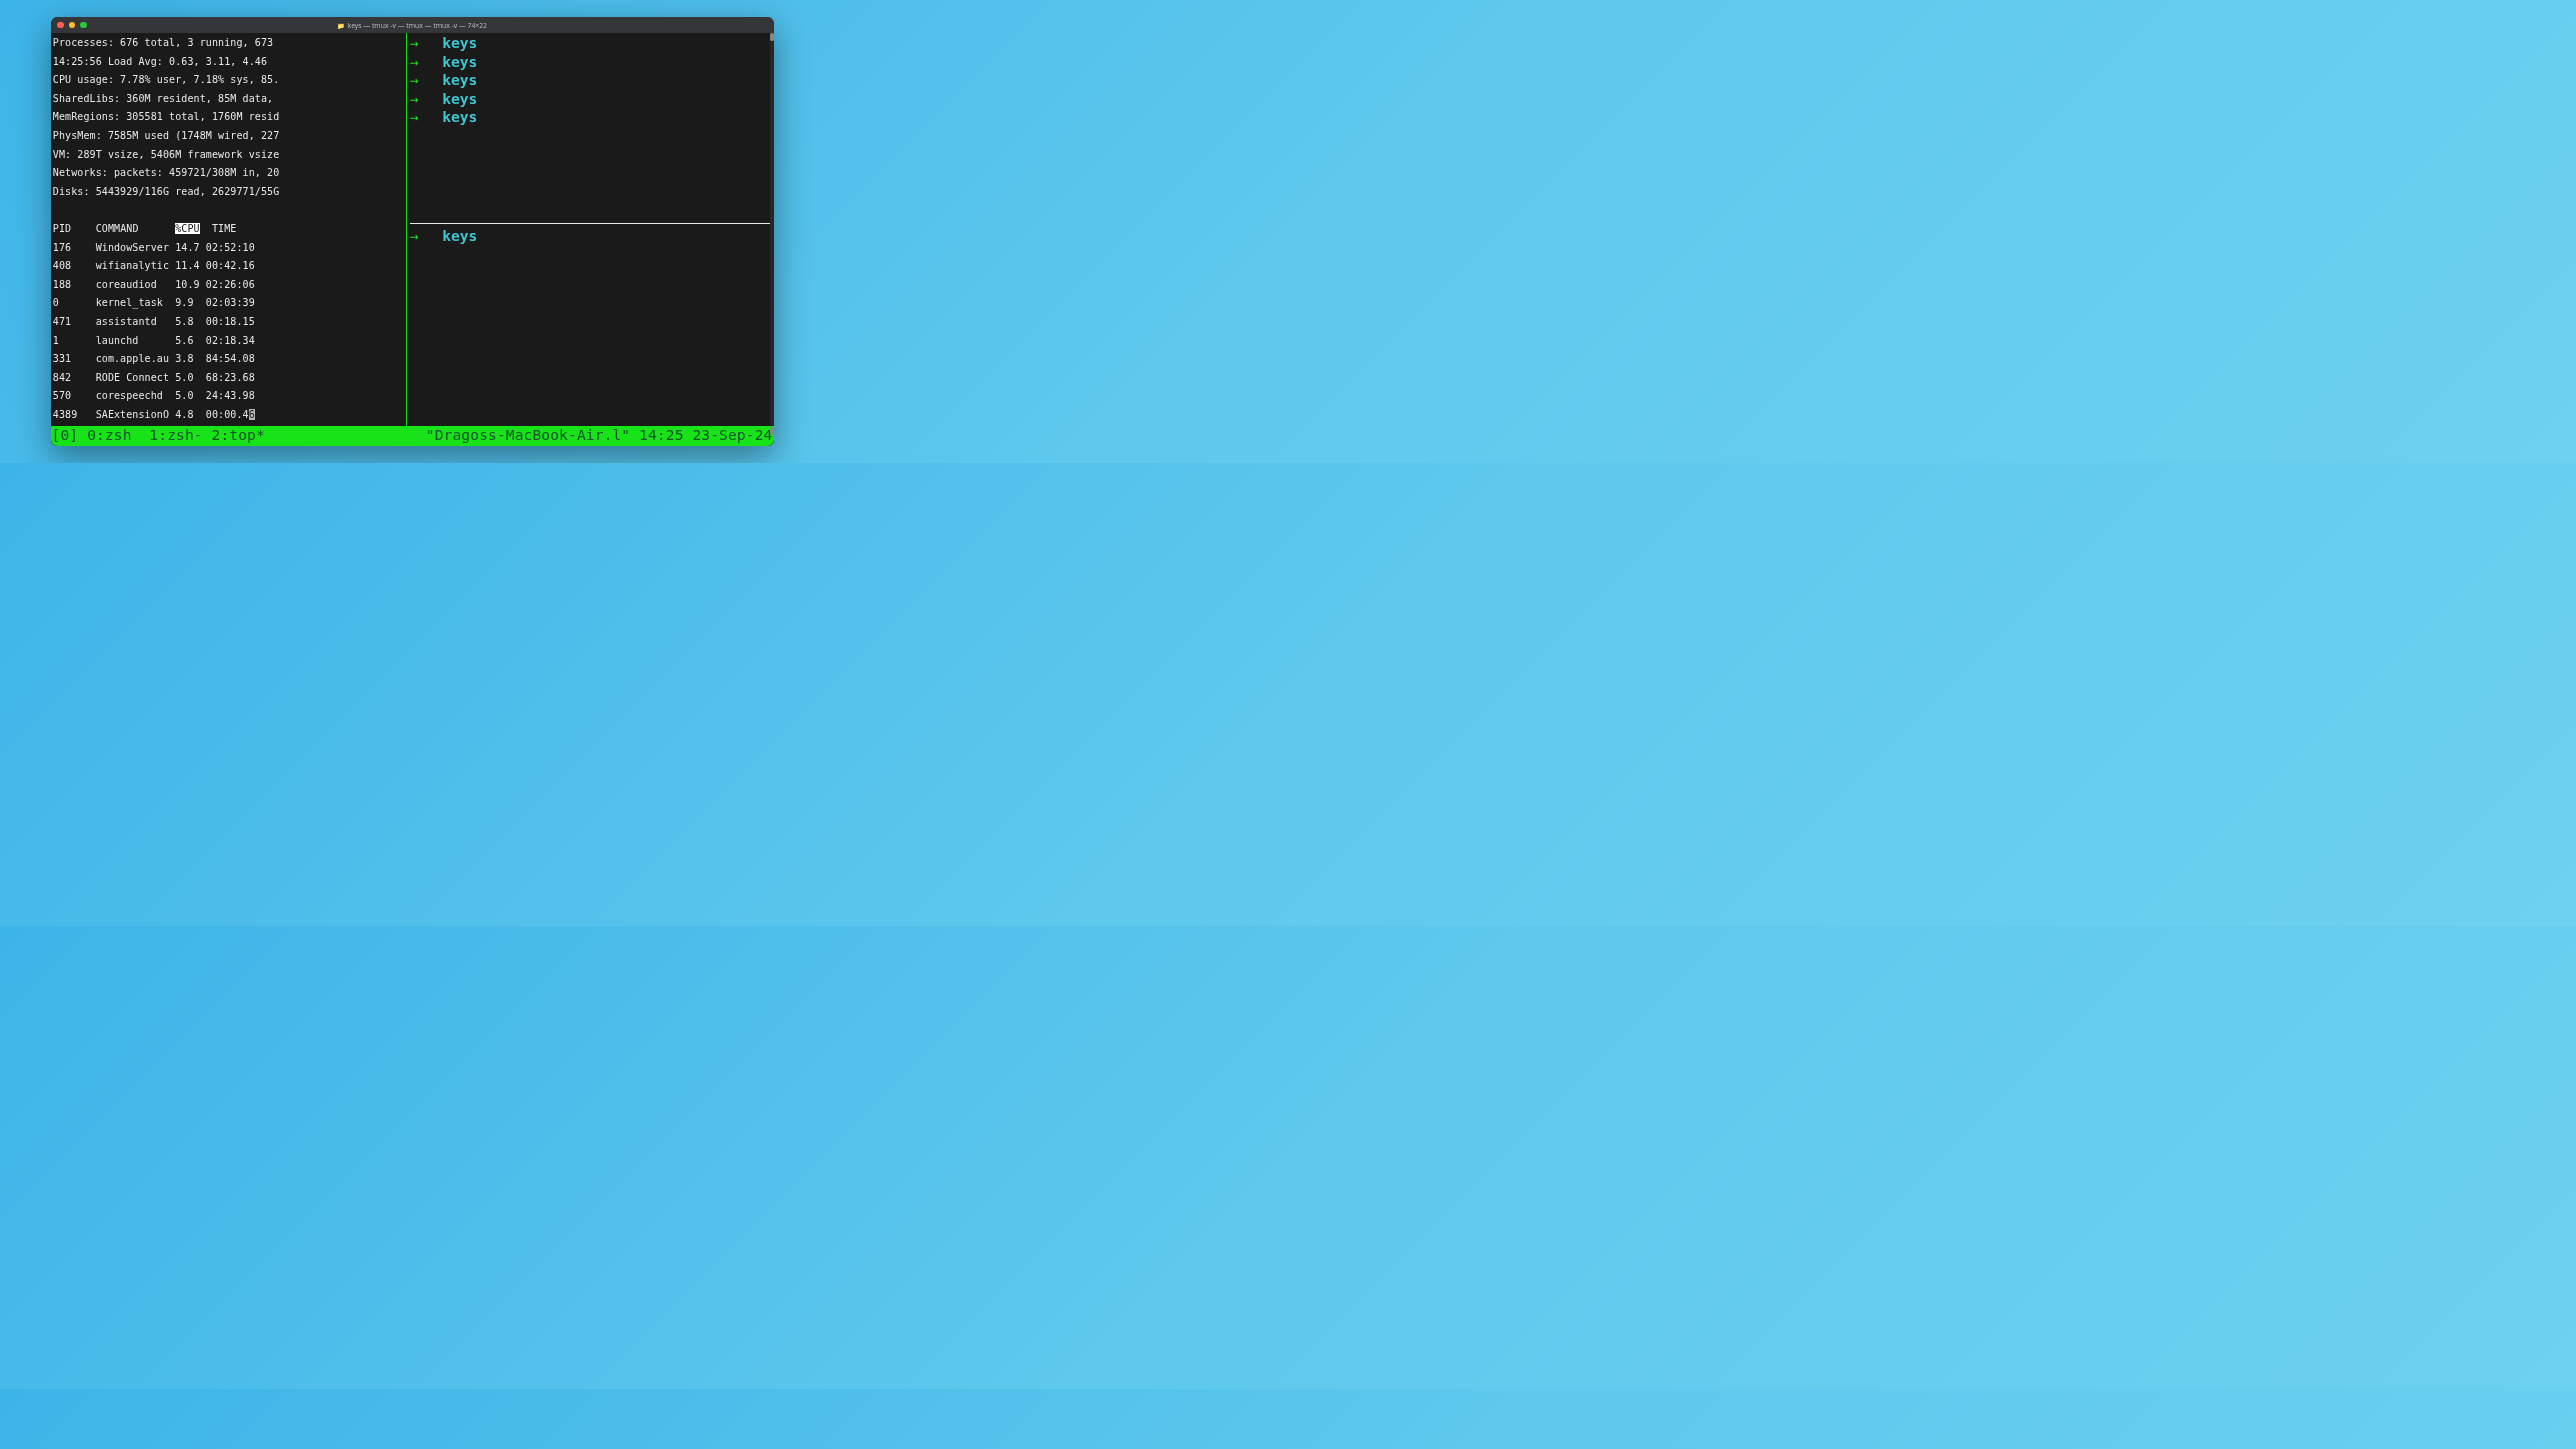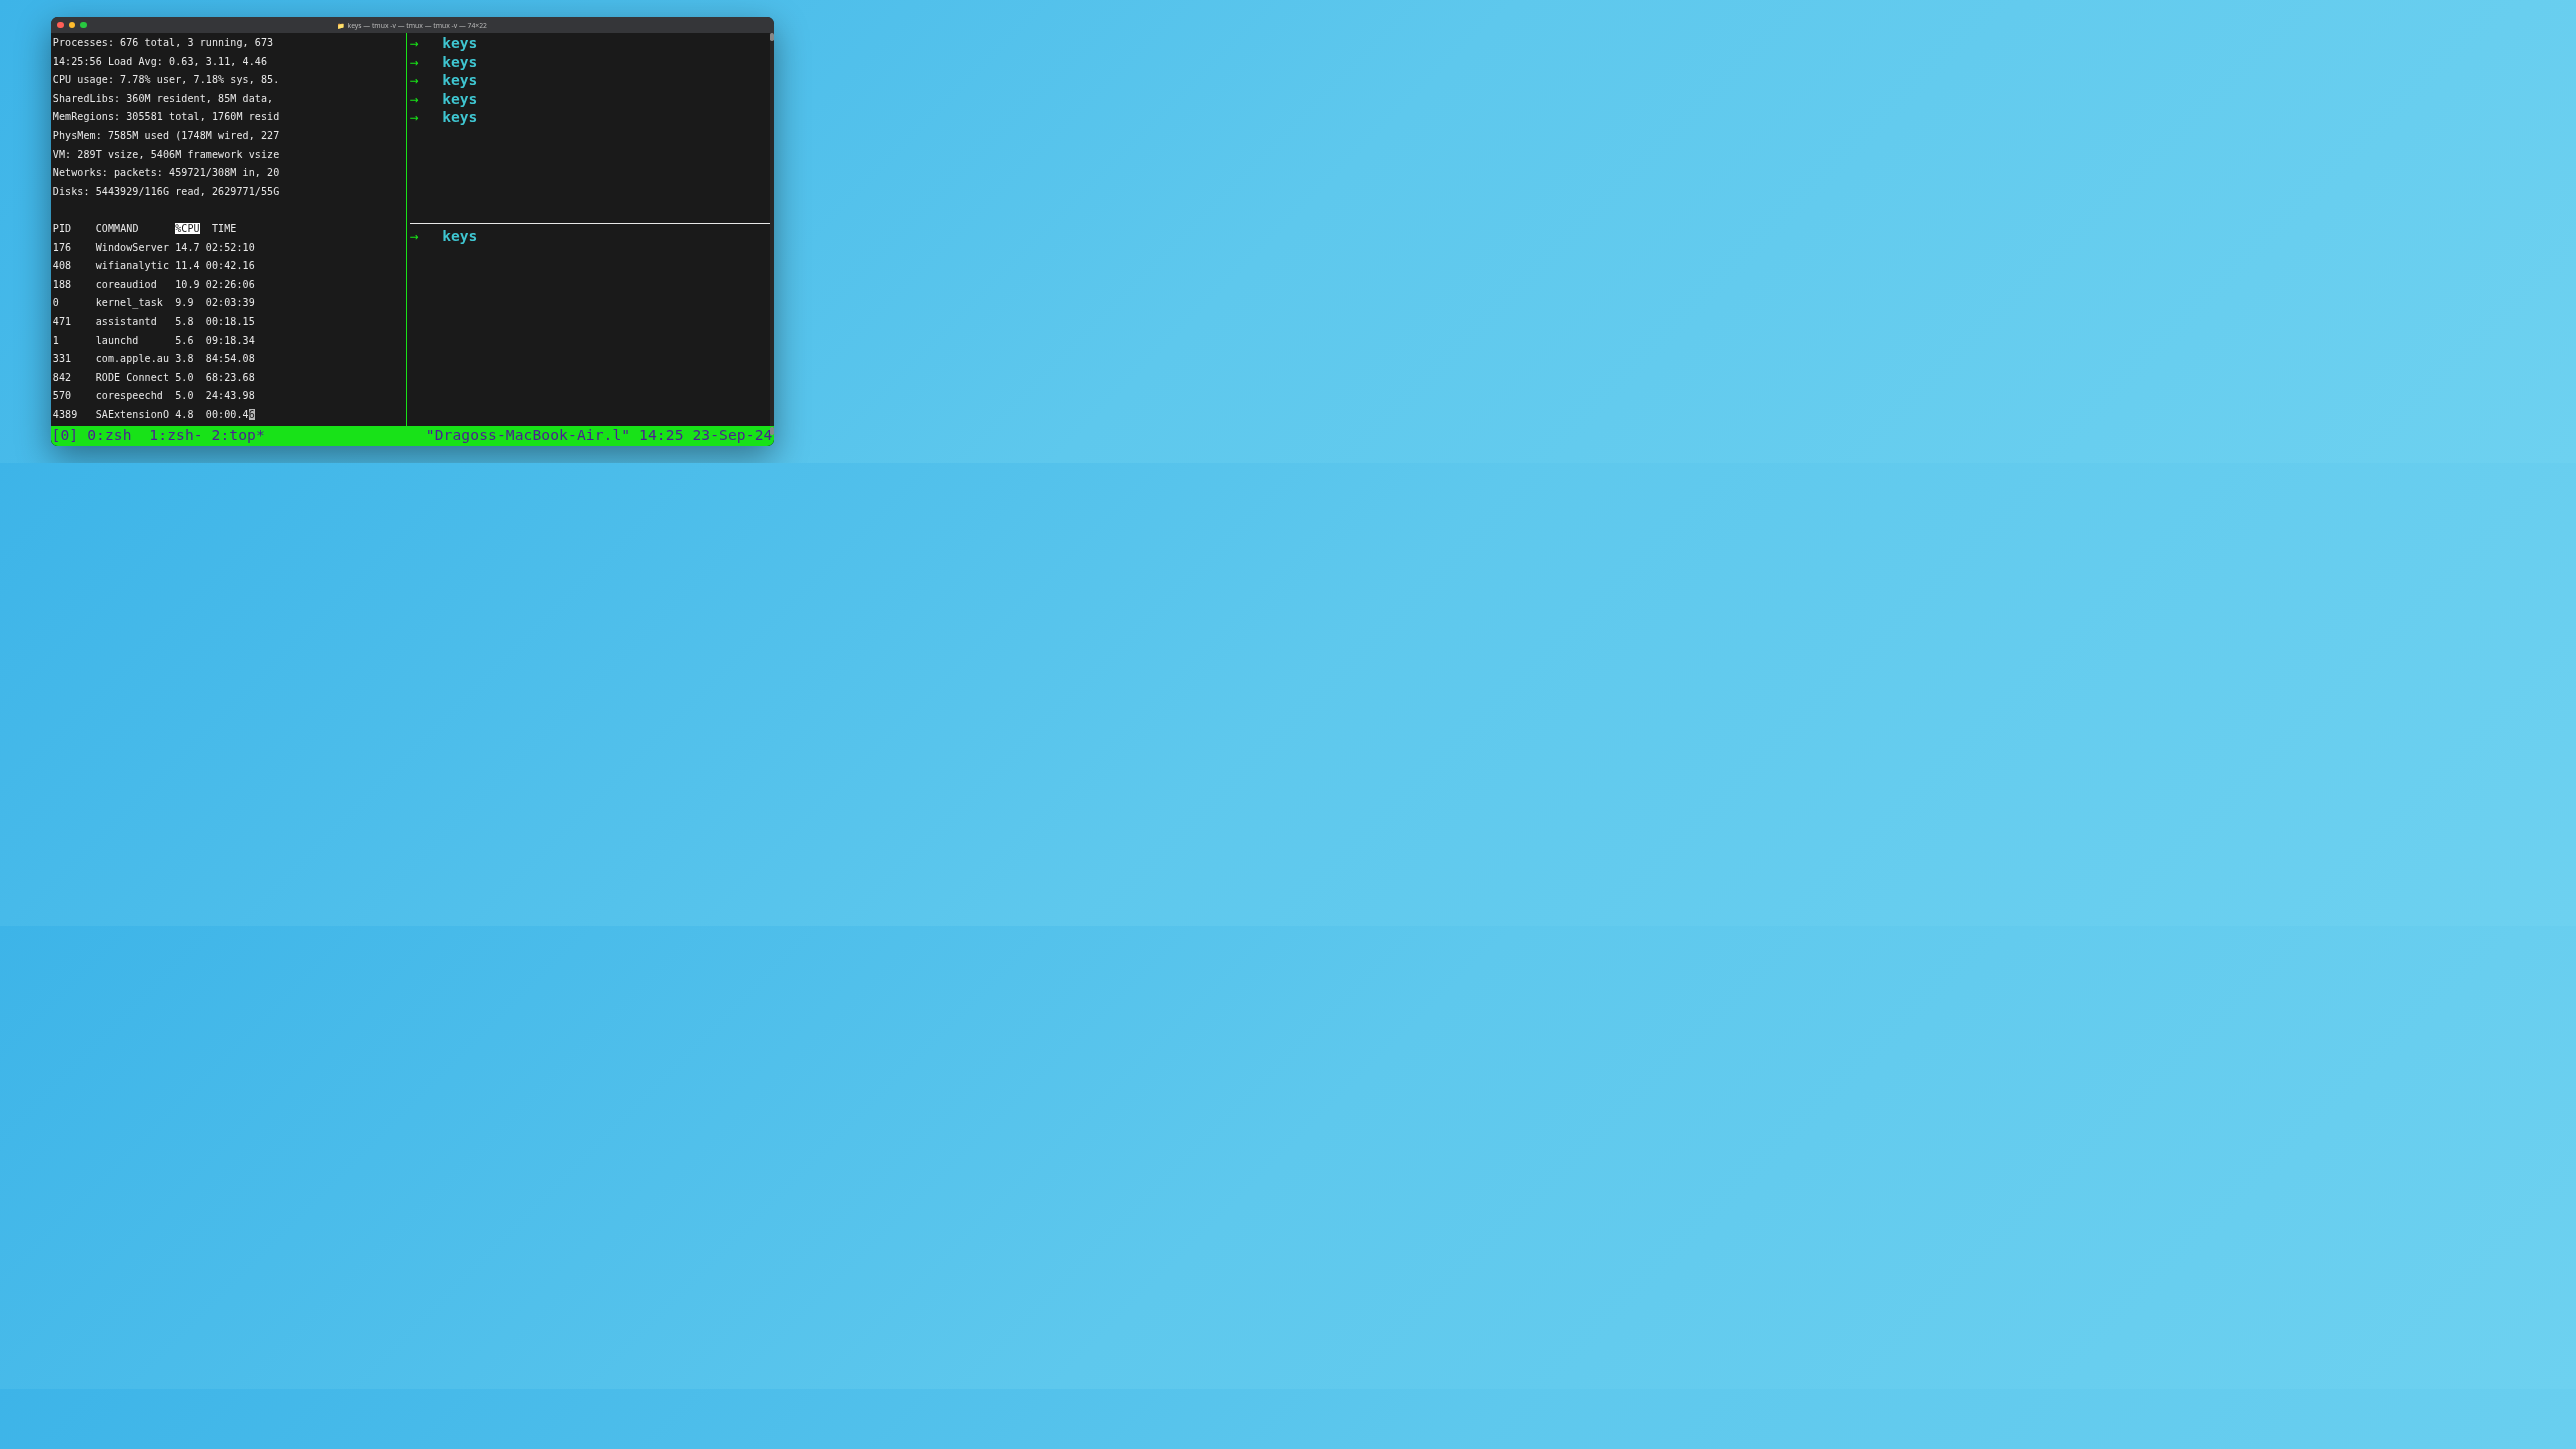--- a/index.html
+++ b/index.html
@@ -190,7 +190,7 @@
             <div class="line">188    coreaudiod   10.9 02:26:06</div>
             <div class="line">0      kernel_task  9.9  02:03:39</div>
             <div class="line">471    assistantd   5.8  00:18.15</div>
-            <div class="line">1      launchd      5.6  09:18.34</div>
+            <div class="line">1      launchd      5.6  02:18.34</div>
             <div class="line">331    com.apple.au 3.8  84:54.08</div>
             <div class="line">842    RODE Connect 5.0  68:23.68</div>
             <div class="line">570    corespeechd  5.0  24:43.98</div>

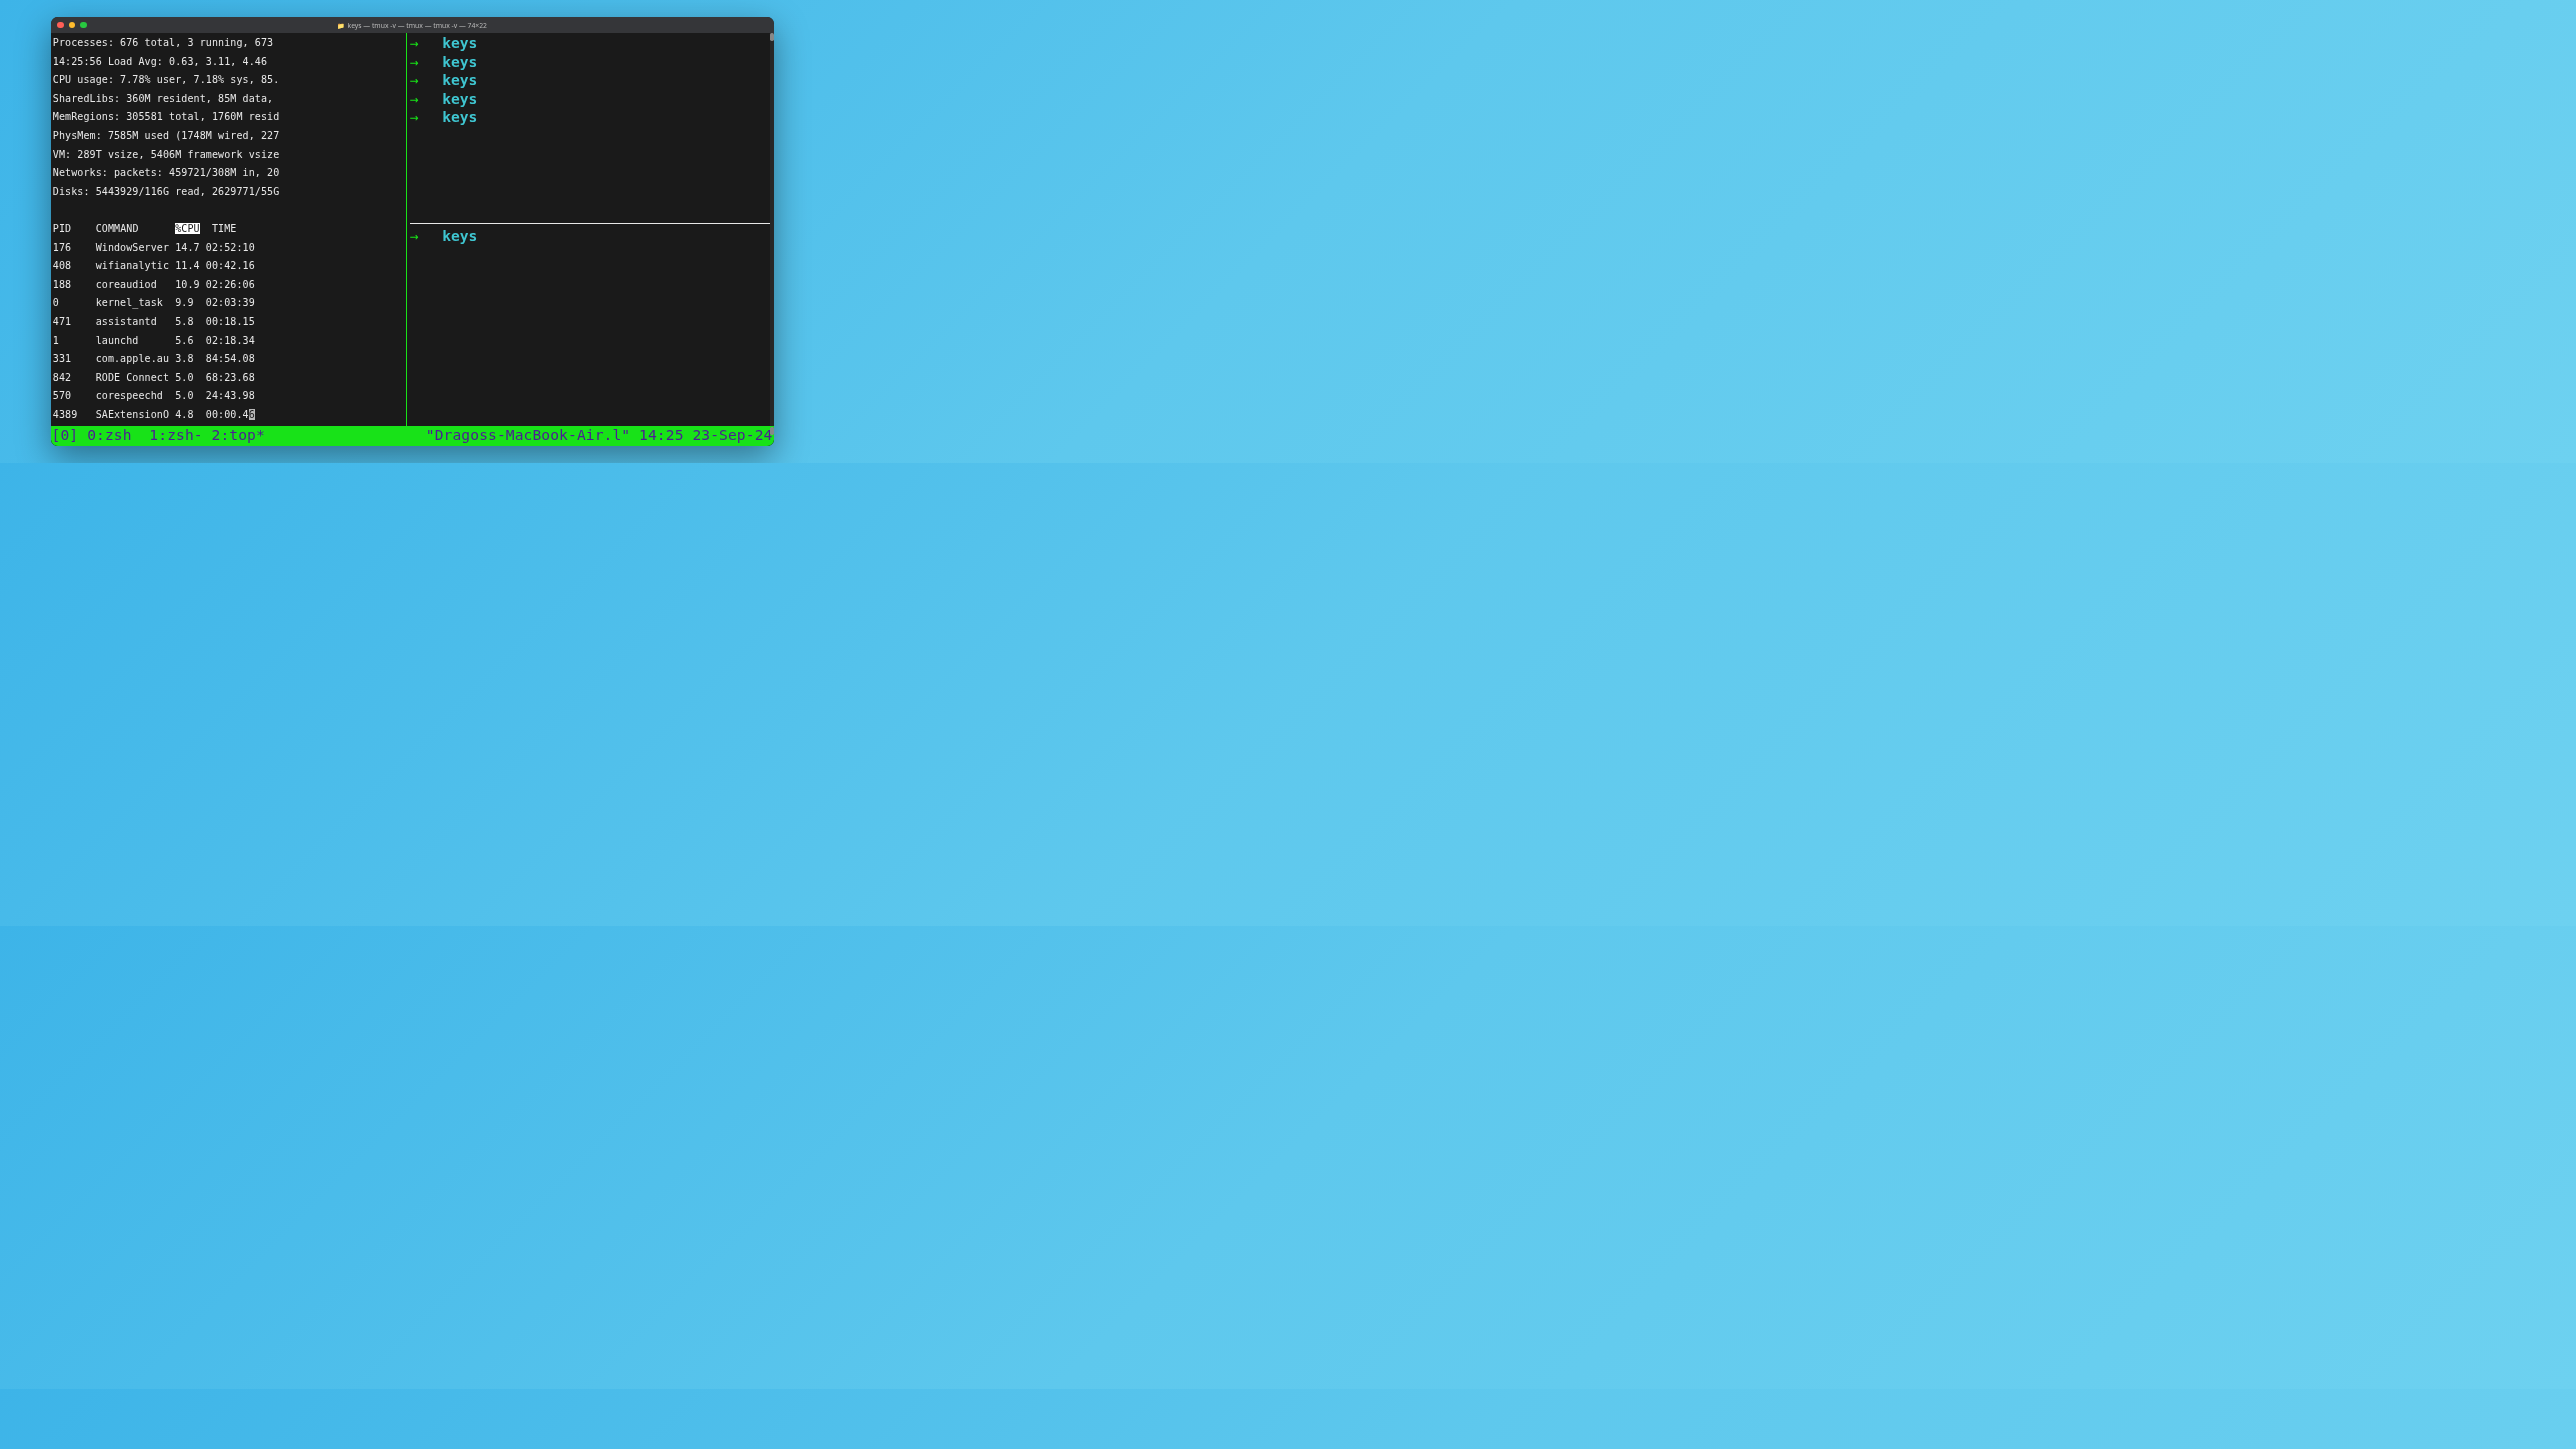--- a/index.html
+++ b/index.html
@@ -120,7 +120,7 @@
     .statusbar {
       height: 28px;
       background: #18e218;
-      color: #4c1d95;
+      color: #14532d;
       font-size: 14.6px;
       line-height: 18.7px;
       display: flex;

